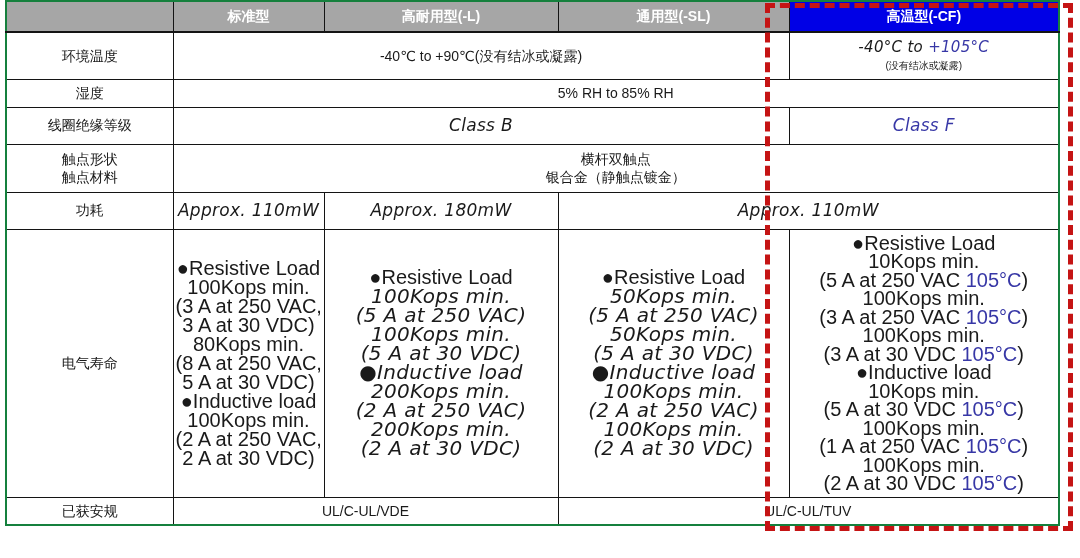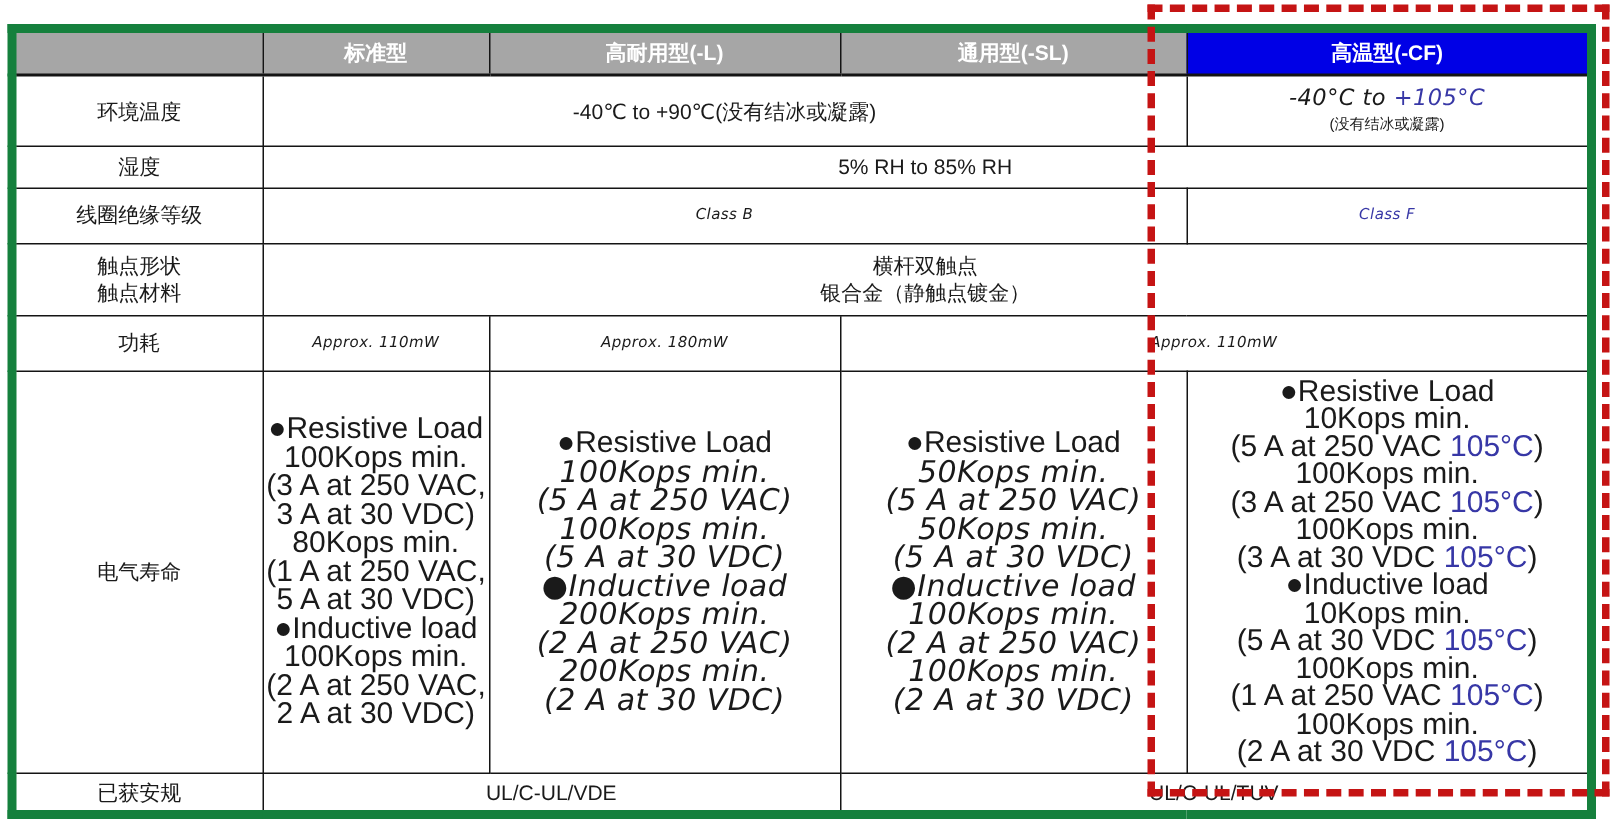--- a/index.html
+++ b/index.html
@@ -17,9 +17,9 @@
     color:var(--ink);
   }
   table.spec-table{
-    position:absolute;left:5px;top:16px;width:1053px;
+    position:absolute;left:5px;top:0;width:1053px;
     border-collapse:collapse;table-layout:fixed;
-    border:6px solid #15803d;
+    border:2px solid #15803d;
   }
   td,th{
     border:1px solid #141414;

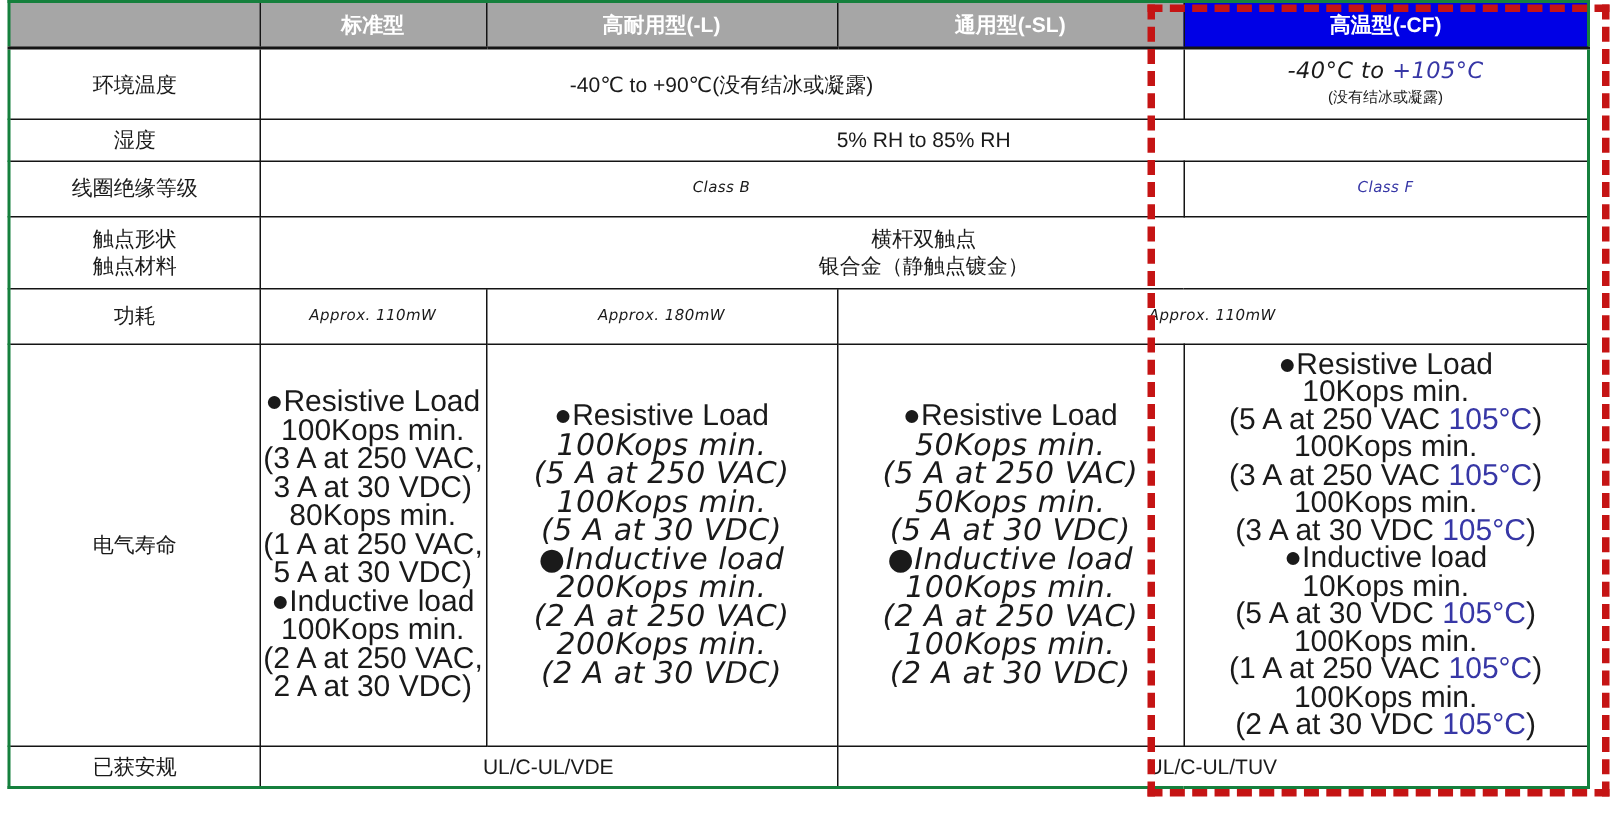--- a/index.html
+++ b/index.html
@@ -46,7 +46,7 @@
   .hand{
     font-family:"DejaVu Sans",sans-serif;
     font-style:italic;
-    font-size:10px;
+    font-size:17px;
     letter-spacing:0.3px;
   }
   .blue-text{color:var(--accent);}

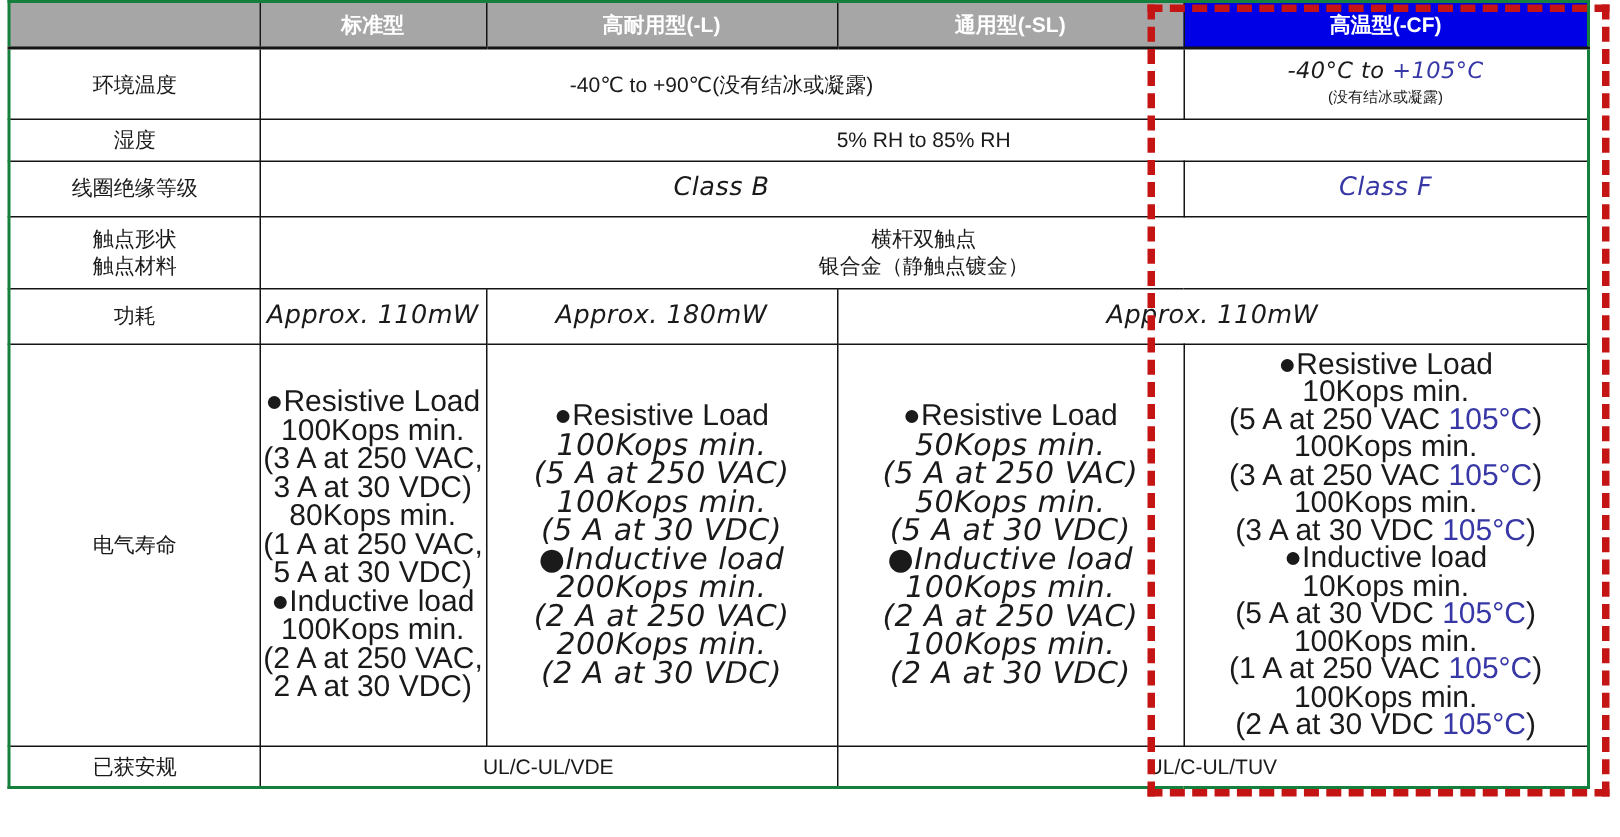--- a/index.html
+++ b/index.html
@@ -132,7 +132,7 @@
           <div>(3 A at 250 VAC,</div>
           <div>3 A at 30 VDC)</div>
           <div>80Kops min.</div>
-          <div>(1 A at 250 VAC,</div>
+          <div>(8 A at 250 VAC,</div>
           <div>5 A at 30 VDC)</div>
           <div>●Inductive load</div>
           <div>100Kops min.</div>

